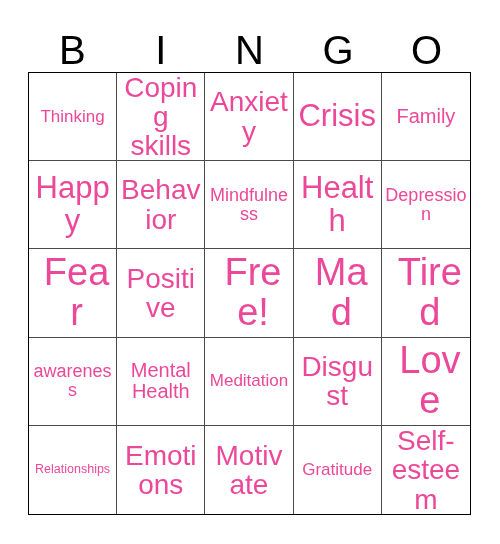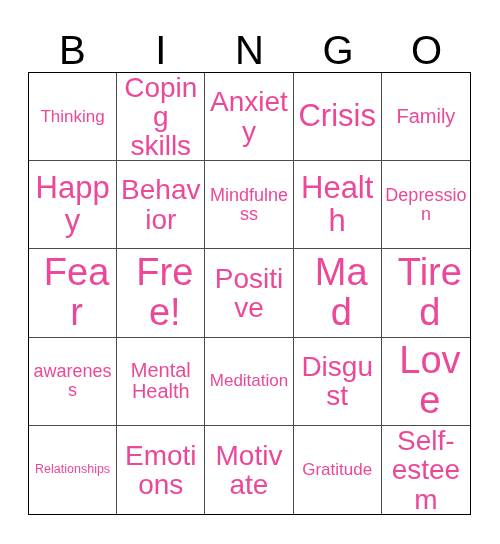--- a/index.html
+++ b/index.html
@@ -149,11 +149,11 @@
     <div class="bingo-cell fs-xxl">
         <span class="cell-text">Fear</span>
       </div>
+    <div class="bingo-cell fs-md">
+        <span class="cell-text">Positive</span>
+      </div>
     <div class="bingo-cell fs-xxl">
         <span class="cell-text">Free!</span>
-      </div>
-    <div class="bingo-cell fs-md">
-        <span class="cell-text">Positive</span>
       </div>
     <div class="bingo-cell fs-xxl">
         <span class="cell-text">Mad</span>

